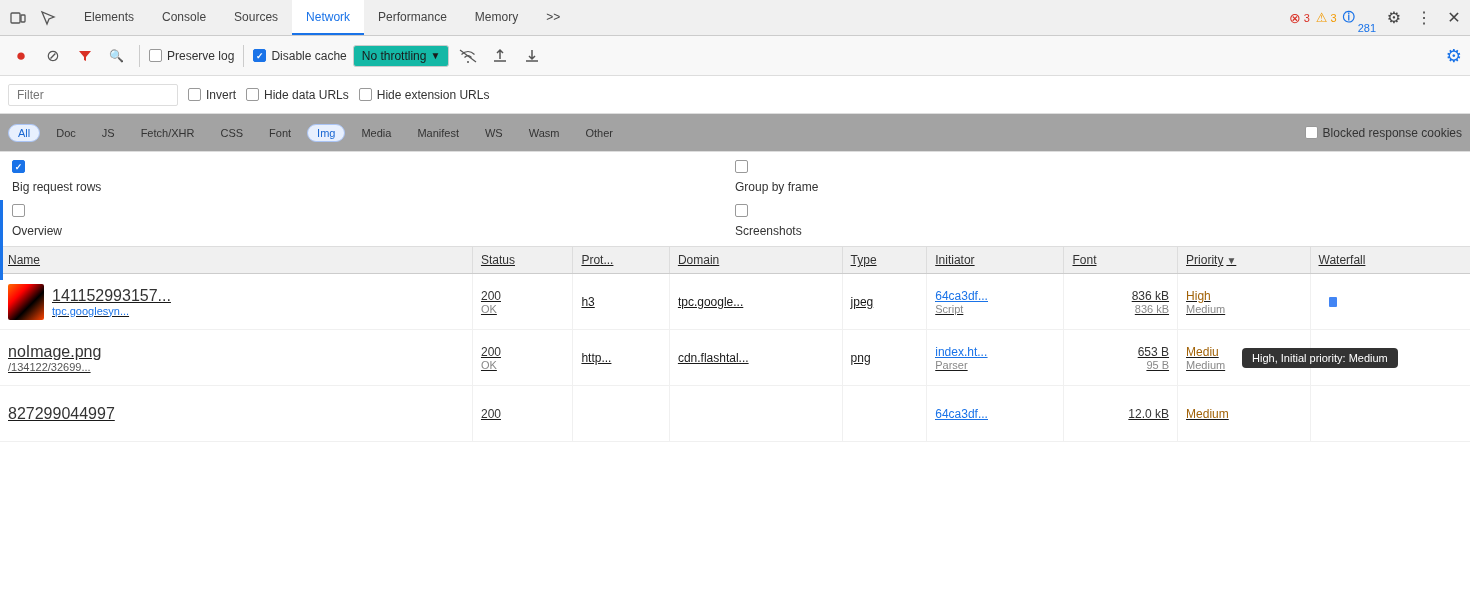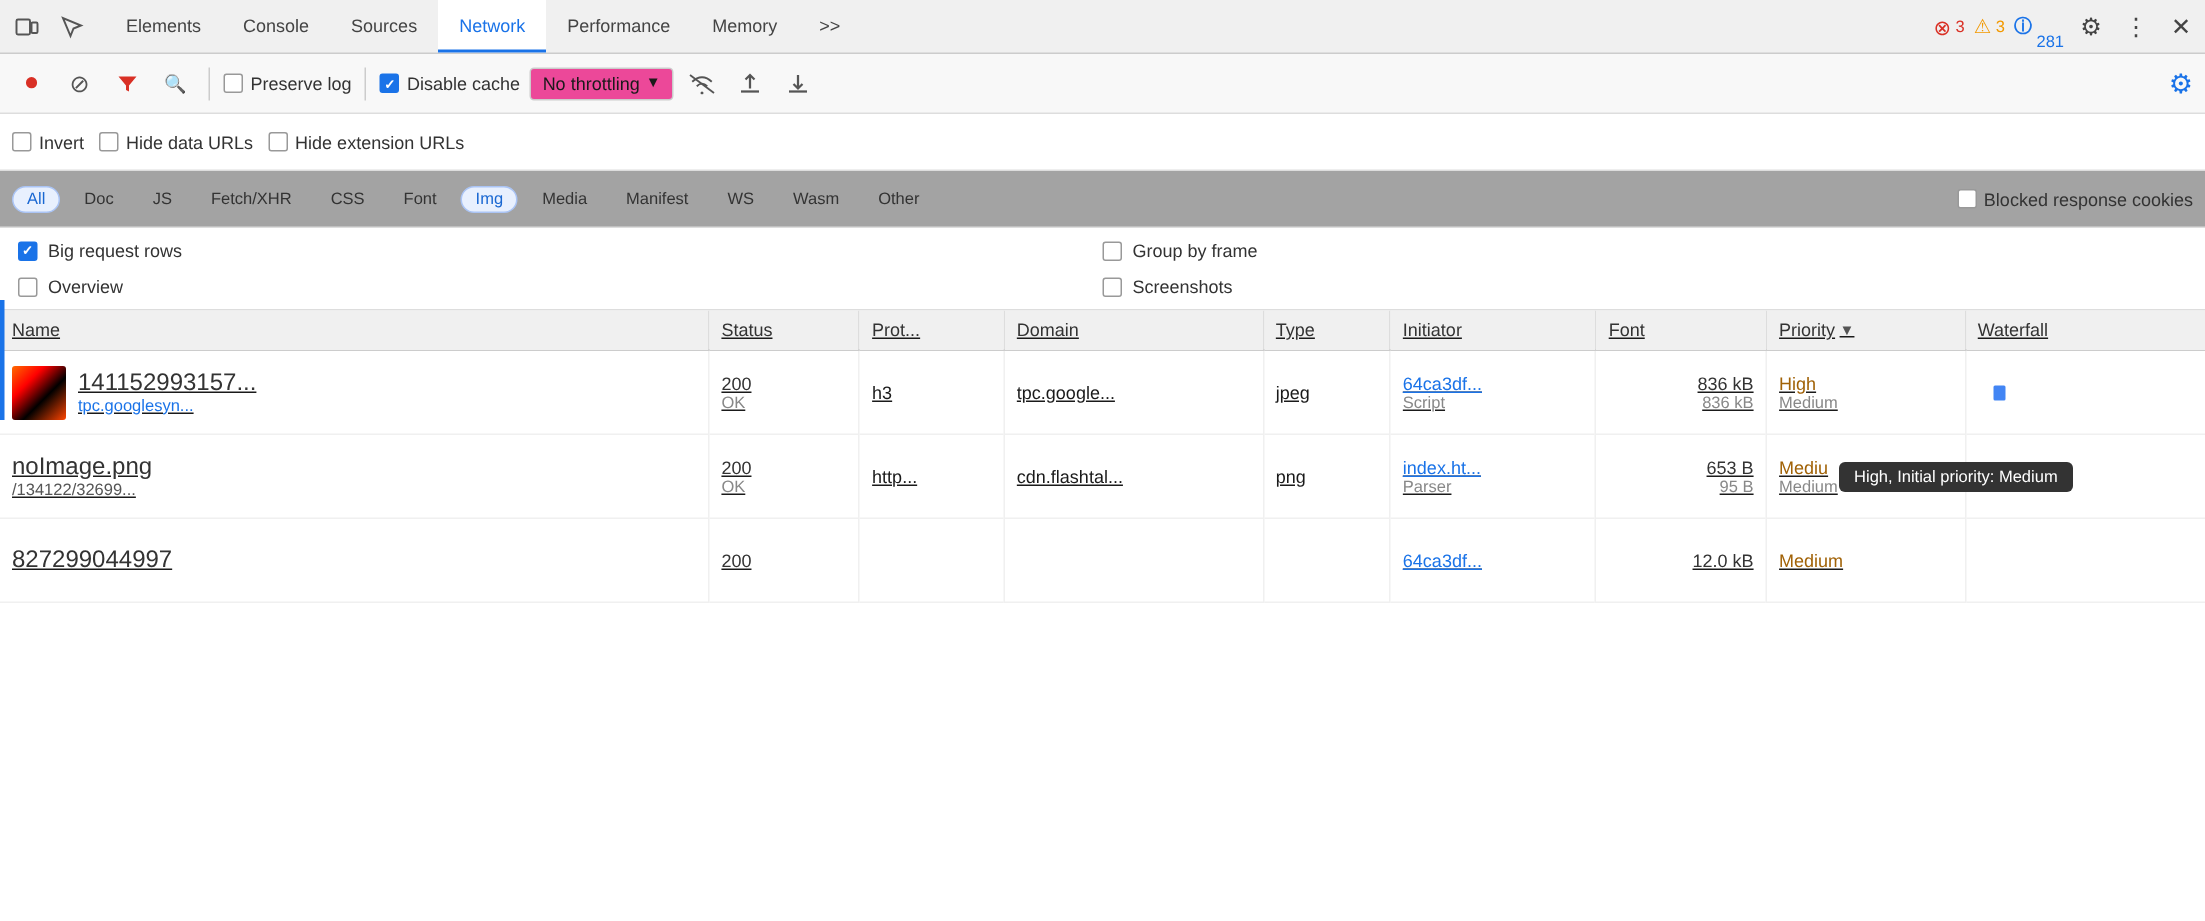--- a/index.html
+++ b/index.html
@@ -31,7 +31,7 @@
     .toolbar-btn { width: 26px; height: 26px; display: flex; align-items: center; justify-content: center; cursor: pointer; border-radius: 3px; }
     .toolbar-sep { width: 1px; height: 22px; background: #ccc; margin: 0 3px; }
     .toolbar-checkbox-label { display: flex; align-items: center; gap: 5px; cursor: pointer; font-size: 12px; color: #333; }
-    .throttle-select { display: flex; align-items: center; gap: 4px; padding: 3px 8px; border: 1px solid #ccc; border-radius: 3px; background: #ec4899; cursor: pointer; font-size: 12px; }
+    .throttle-select { display: flex; align-items: center; gap: 4px; padding: 3px 8px; border: 1px solid #ccc; border-radius: 3px; background: #14b8a6; cursor: pointer; font-size: 12px; }
     .toolbar-right { margin-left: auto; display: flex; align-items: center; gap: 8px; }
     .settings-icon-btn { color: #1a73e8; font-size: 18px; cursor: pointer; }
 

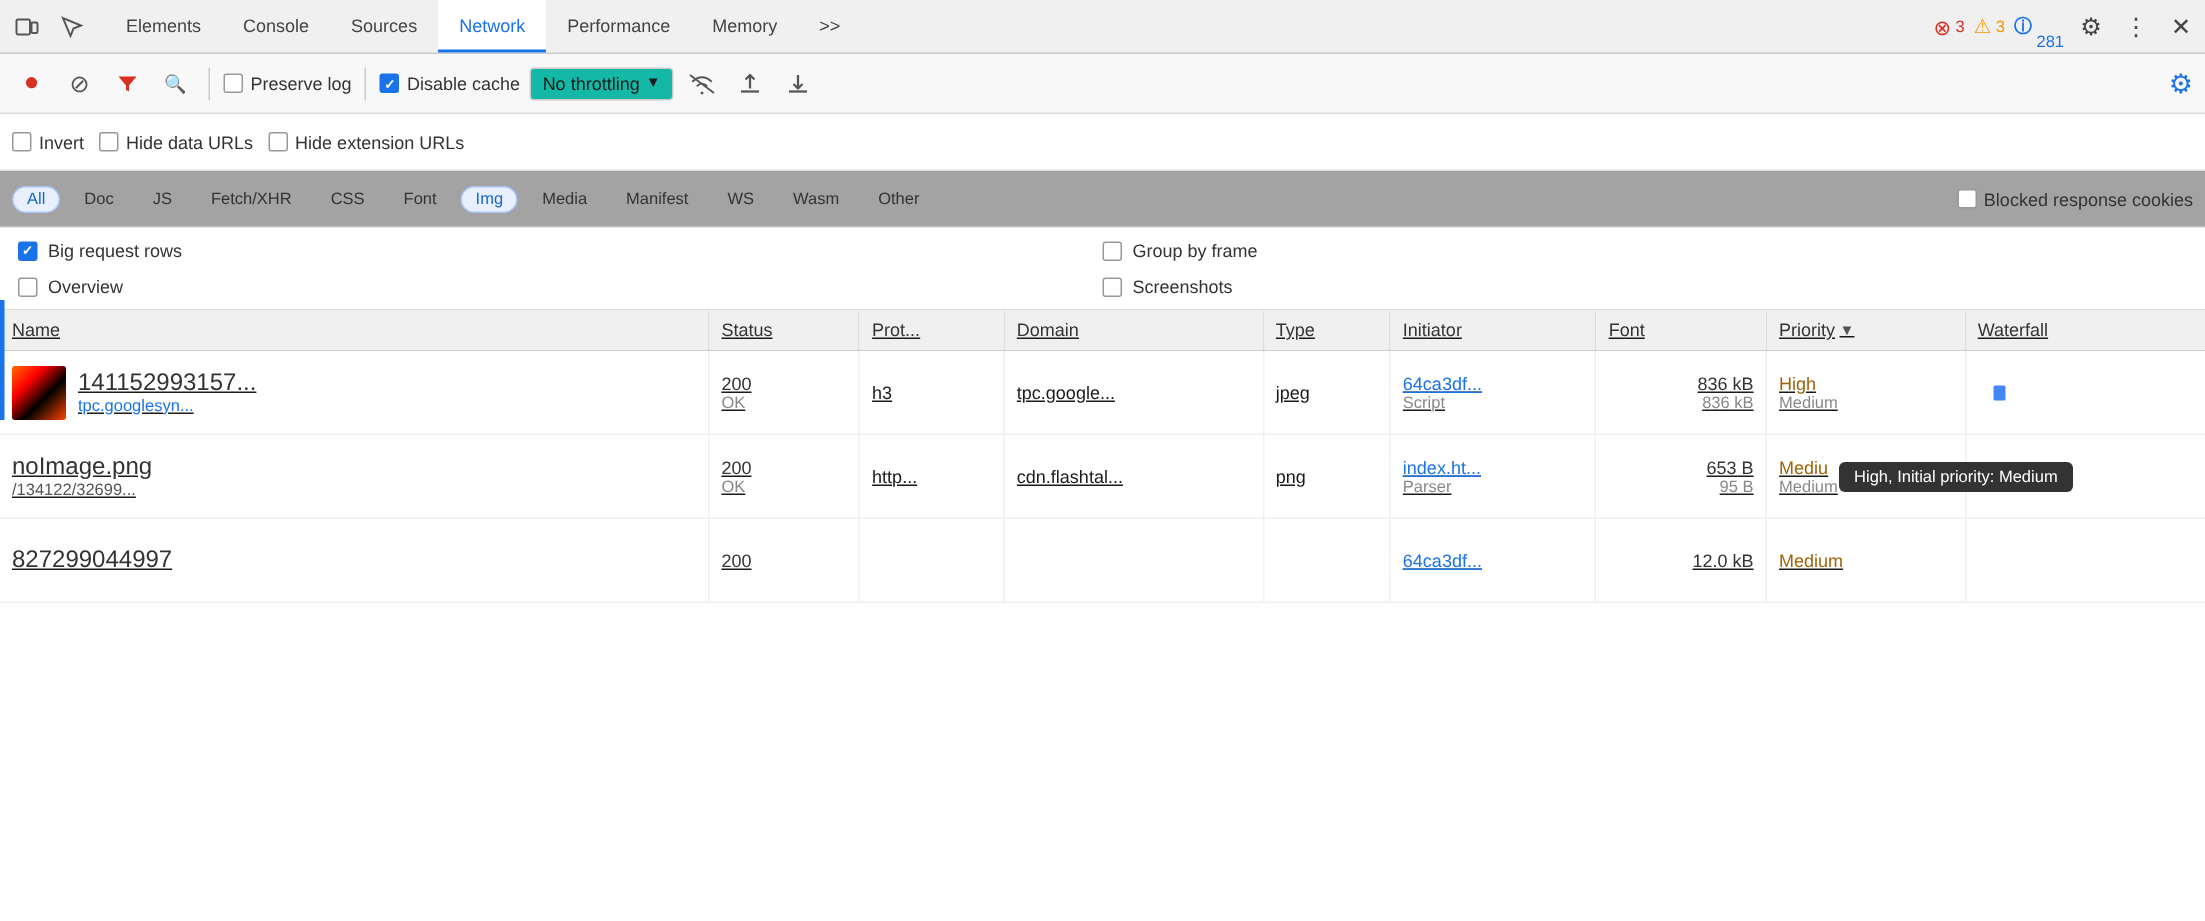--- a/index.html
+++ b/index.html
@@ -227,6 +227,7 @@
     </div>
 
     <div class="filter-row">
+      <input class="filter-input" type="text" placeholder="Filter" style="">
       <label class="filter-checkbox-label">
         <div class="checkbox-custom"></div>
         <span>Invert</span>

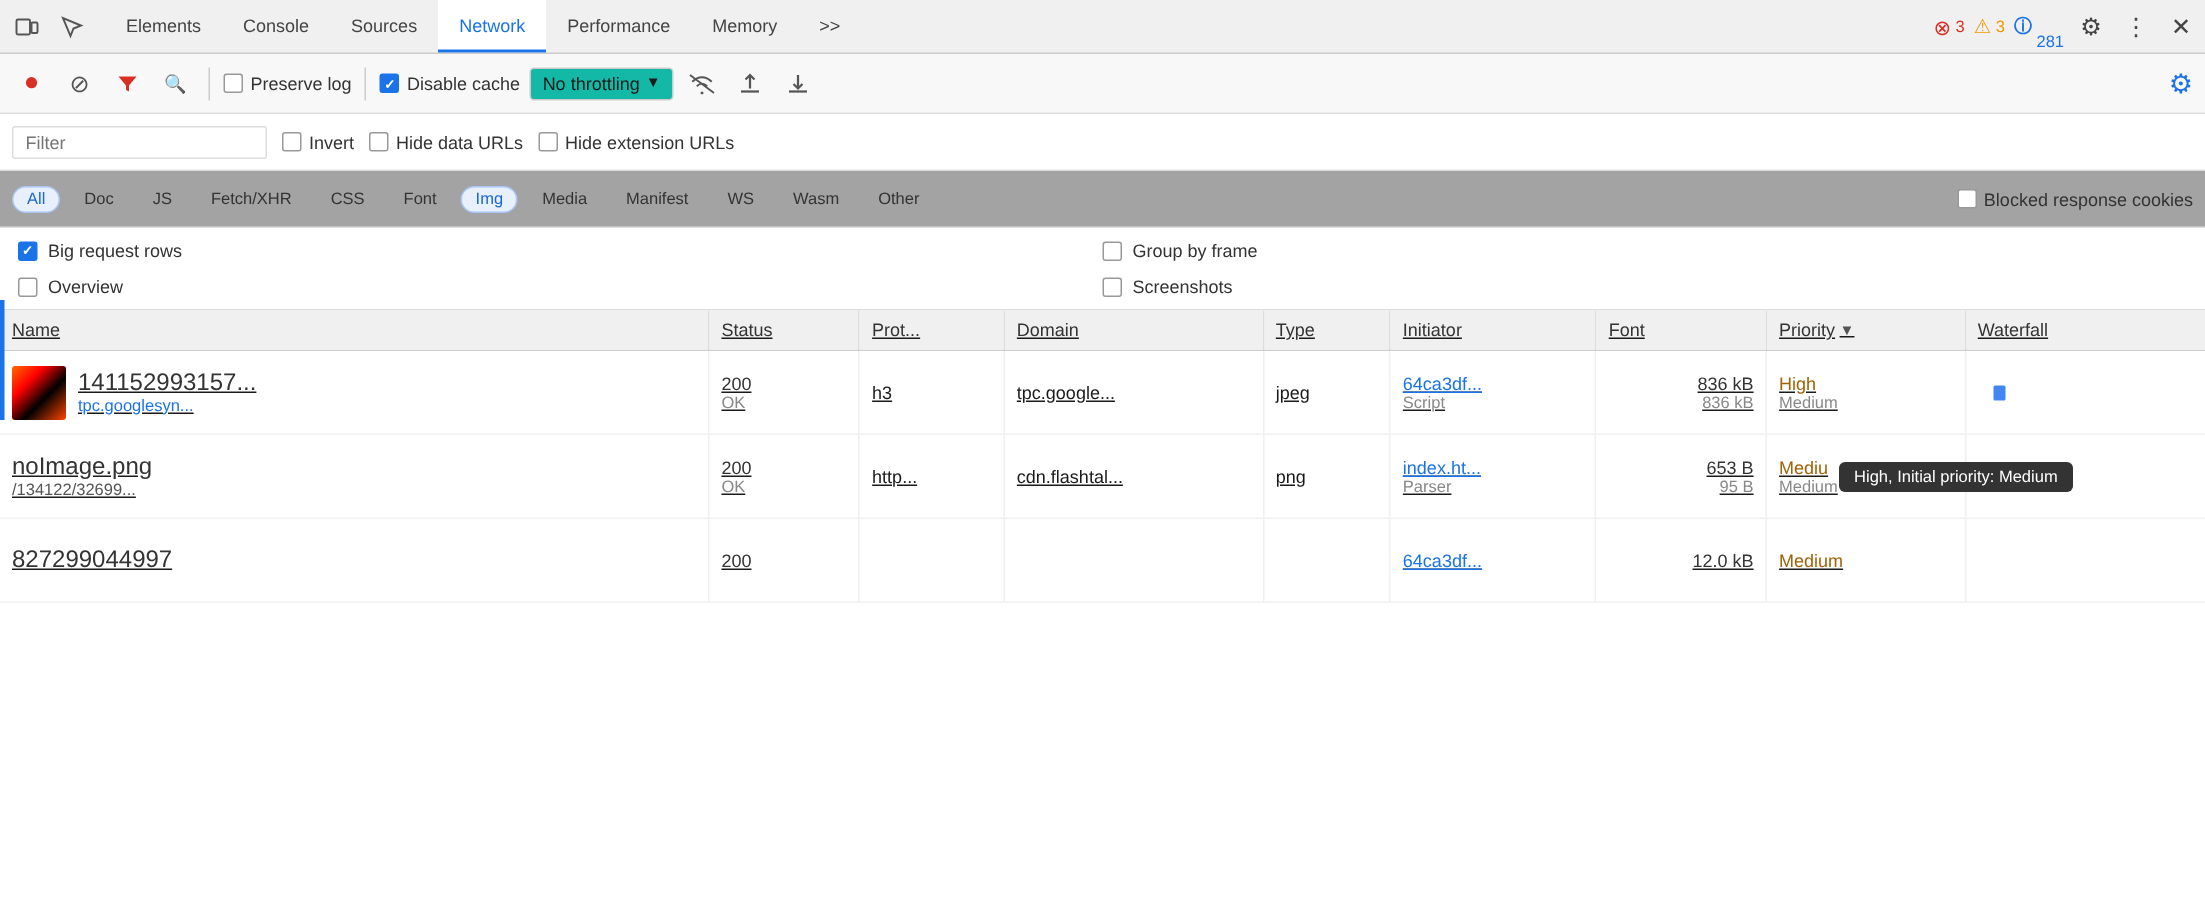--- a/index.html
+++ b/index.html
@@ -58,7 +58,7 @@
       border-bottom: 1px solid #ddd; padding: 8px 12px; gap: 0;
     }
     .options-col { display: flex; flex-direction: column; gap: 10px; flex: 1; }
-    .option-label { display: flex; align-items: center; gap: 7px; font-size: 12px; color: #333; cursor: pointer; }
+    .option-label { display: flex; gap: 7px; font-size: 12px; color: #333; cursor: pointer; flex-direction: column; }
 
     
     .table-container { overflow: auto; flex: 1; }

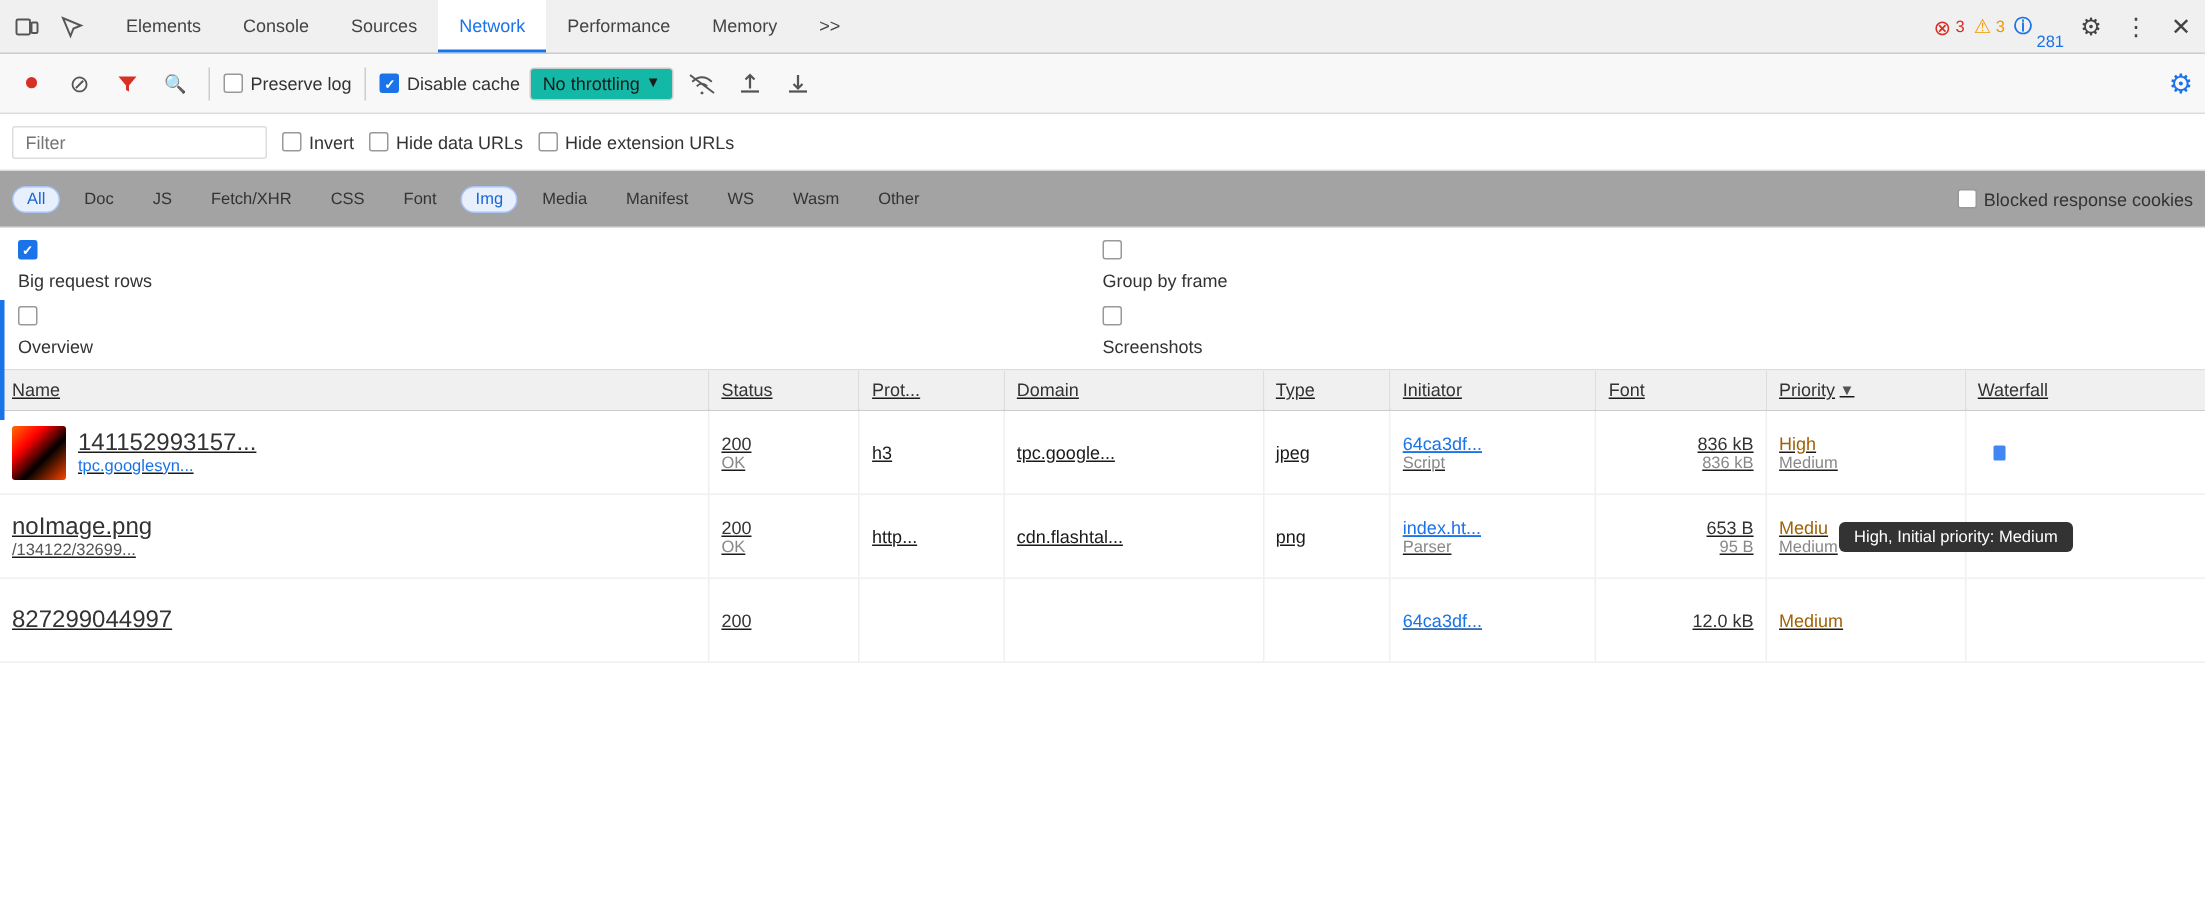--- a/index.html
+++ b/index.html
@@ -372,7 +372,7 @@
               <div class="prio-main">Mediu</div>
               <div class="prio-sub">Medium</div>
 
-              <div class="tooltip-popup" style="position:absolute; left:48px; top:50%; transform:translateY(-50%); background:#333; color:#fff; font-size:11px; padding:4px 10px; border-radius:4px; white-space:nowrap; z-index:200;">
+              <div class="tooltip-popup" style="position:absolute; left:64px; top:50%; transform:translateY(-50%); background:#333; color:#fff; font-size:11px; padding:4px 10px; border-radius:4px; white-space:nowrap; z-index:200;">
                 <span>High, Initial priority: Medium</span>
               </div>
             </td>

